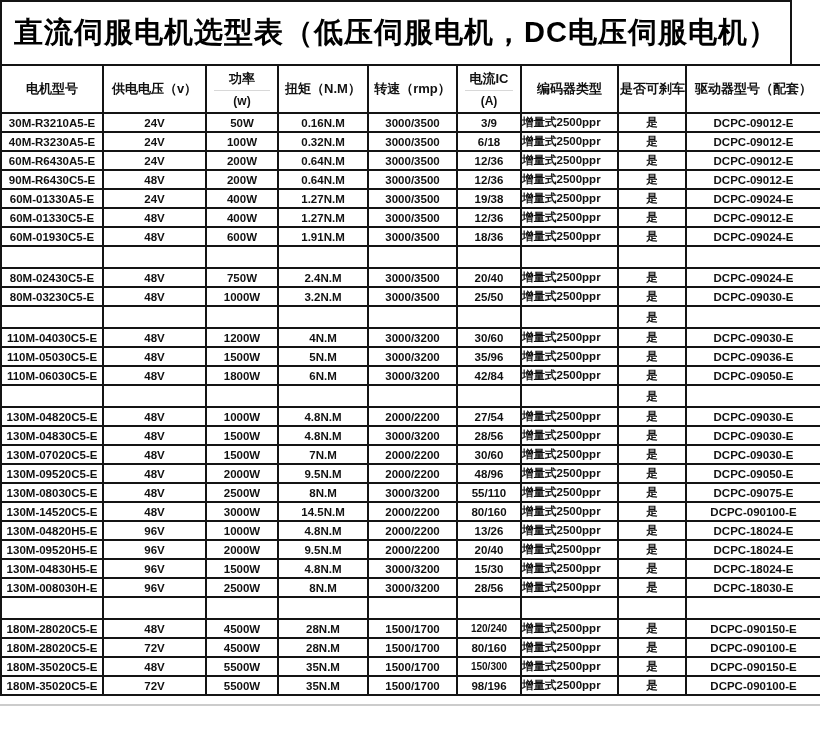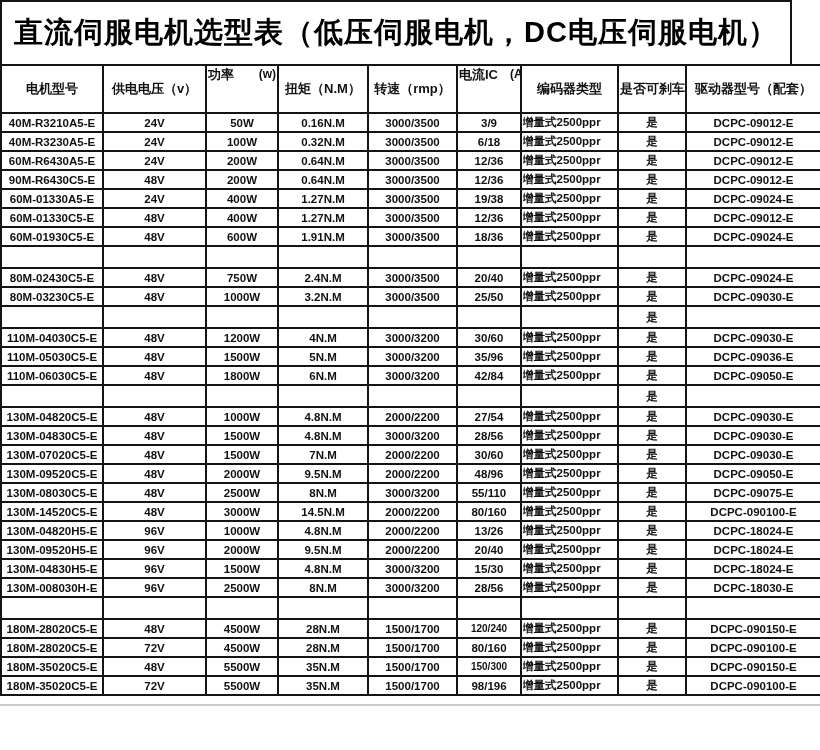--- a/index.html
+++ b/index.html
@@ -50,7 +50,7 @@
     padding: 0 1px;
     vertical-align: middle;
   }
-  .th-stack { display: flex; justify-content: space-between; height: 100%; }
+  .th-stack { display: flex; flex-direction: column; justify-content: center; height: 100%; }
   .th-stack .th-label { line-height: 18px; }
   .th-stack .th-divider { height: 1px; background: #d8d8d8; margin: 2px 6px; }
   .th-stack .th-sub { line-height: 16px; font-size: 12px; }

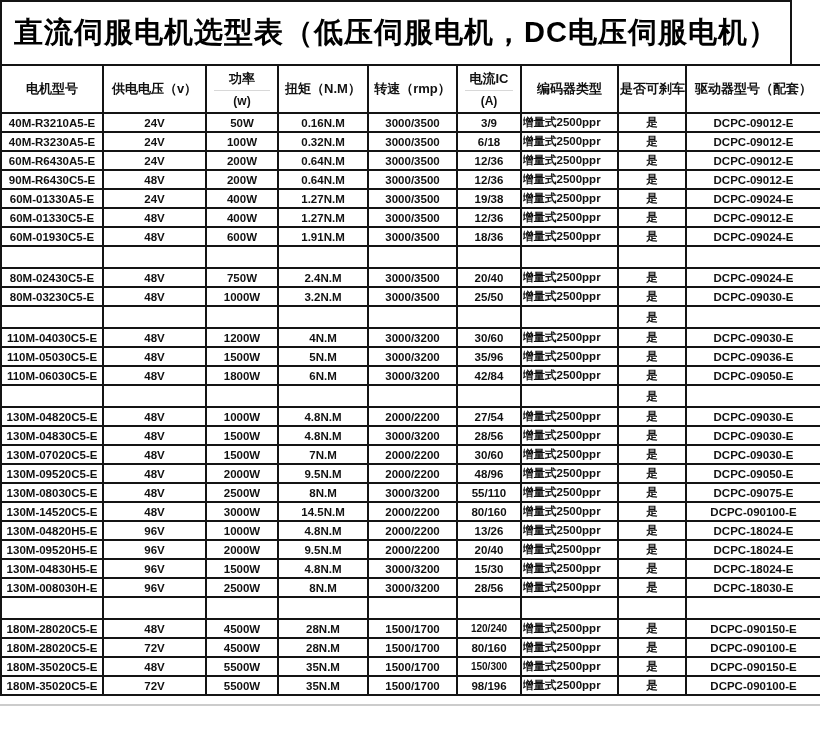--- a/index.html
+++ b/index.html
@@ -126,7 +126,7 @@
       </thead>
     <tbody id="tbody">
         <tr class="data-row">
-          <td class="col-0">40M-R3210A5-E</td>
+          <td class="col-0">30M-R3210A5-E</td>
           <td class="col-1">24V</td>
           <td class="col-2">50W</td>
           <td class="col-3">0.16N.M</td>

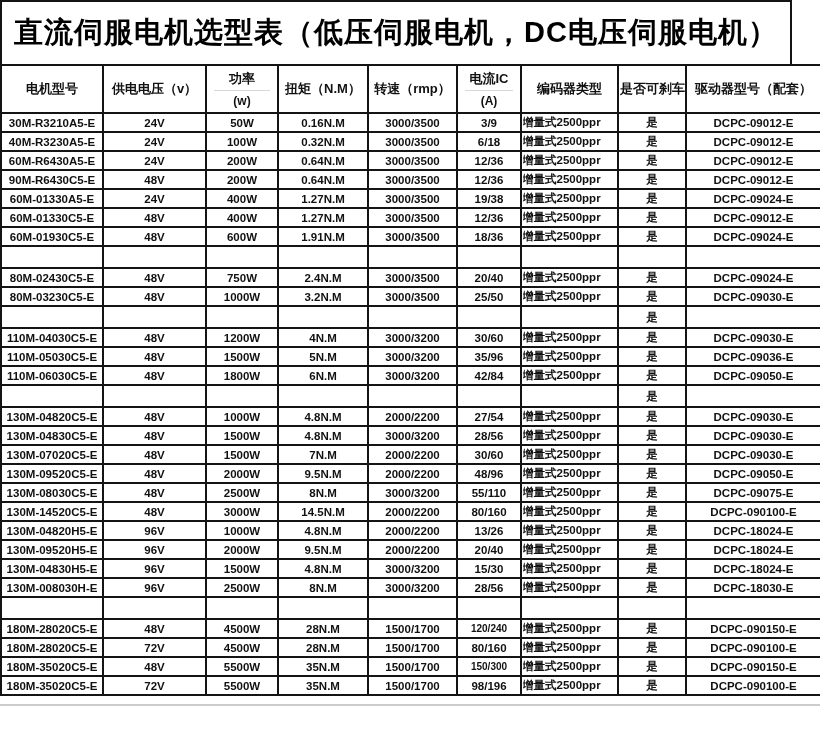--- a/index.html
+++ b/index.html
@@ -63,7 +63,7 @@
     padding: 0 2px;
   }
   
-  table.motor-table td.col-6 { text-align: left; padding-left: 0; border-radius: 7px; }
+  table.motor-table td.col-6 { text-align: left; padding-left: 0; }
   table.motor-table td.small { font-size: 10px; margin-top: 26px; }
   tr.separator-row td { height: 22px; }
   .cut-row {

